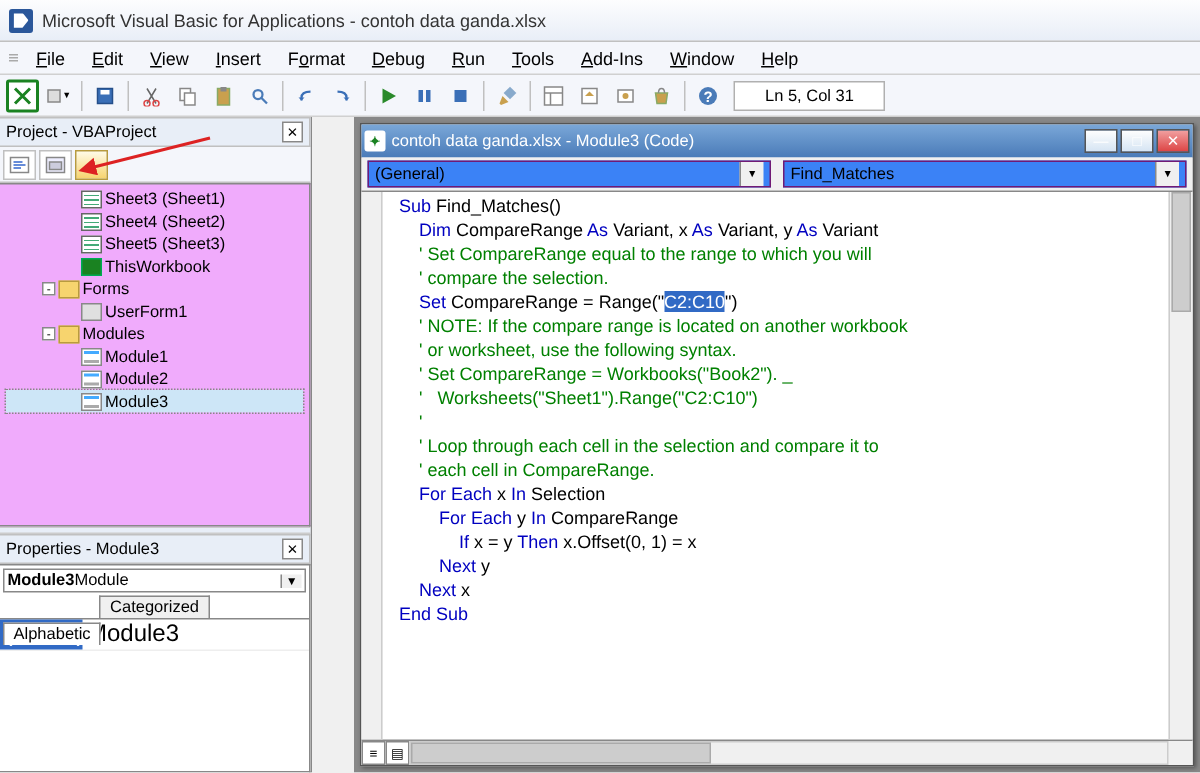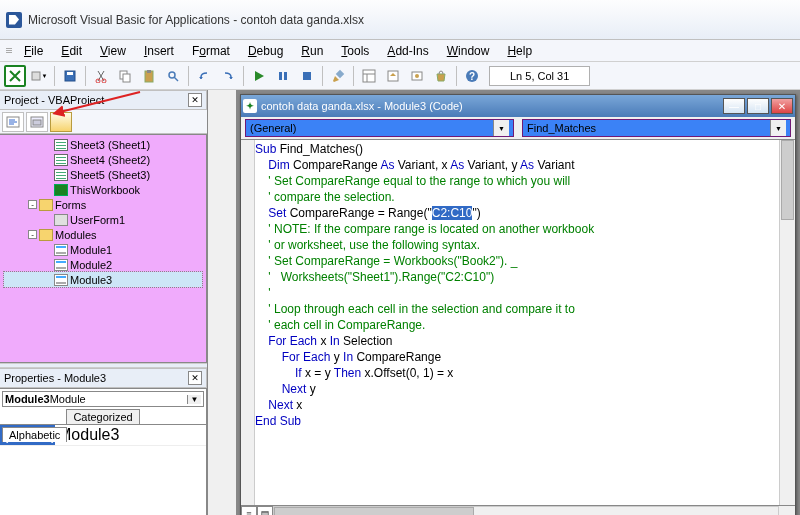--- a/index.html
+++ b/index.html
@@ -5,7 +5,7 @@
 * { box-sizing: border-box; margin: 0; padding: 0; font-family: 'Segoe UI', Tahoma, sans-serif; }
 body { background: #f0f0f0; width: 800px; height: 515px; overflow: hidden; position: relative; }
 
-.titlebar { height: 40px; background: linear-gradient(#fdfdfe, #e8eef7); border-bottom: 1px solid #c0c0c0; display: flex; align-items: center; padding: 0 6px; font-size: 12px; }
+.titlebar { height: 28px; background: linear-gradient(#fdfdfe, #e8eef7); border-bottom: 1px solid #c0c0c0; display: flex; align-items: center; padding: 0 6px; font-size: 12px; }
 .titlebar .app-icon { width: 16px; height: 16px; background: #2b579a; margin-right: 6px; display:inline-block; border-radius:2px; position:relative;}
 .titlebar .app-icon:after{content:"";position:absolute;inset:3px;background:#fff;clip-path:polygon(0 0,60% 0,100% 50%,60% 100%,0 100%);}
 .titlebar-text { color: #333; }

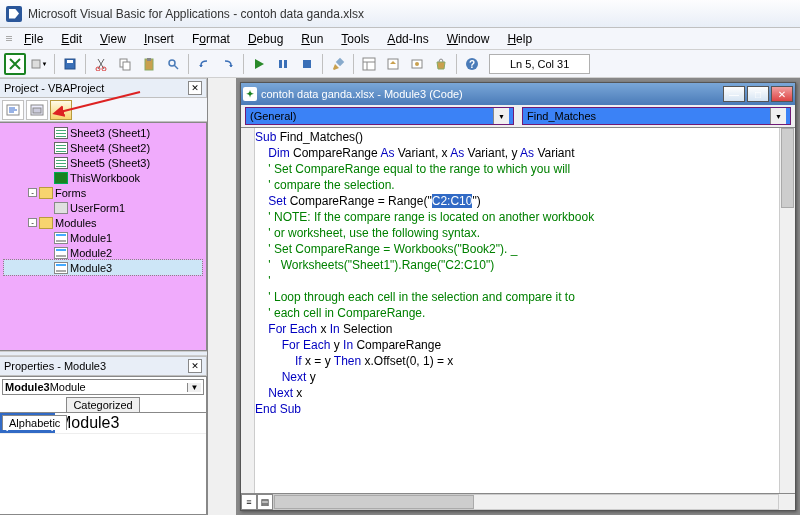--- a/index.html
+++ b/index.html
@@ -78,7 +78,7 @@
 
 .code-body{flex:1;display:flex;background:#fff;border-top:1px solid #888;border-bottom:1px solid #888;position:relative;overflow:hidden;}
 .code-gutter{width:14px;background:#f0f0f0;border-right:1px solid #ccc;}
-.code-text{flex:1;font-family:'Courier New',monospace;font-size:12px;line-height:15px;padding:2px 0;white-space:pre;color:#000;overflow:hidden;}
+.code-text{flex:1;font-family:'Courier New',monospace;font-size:12px;line-height:15px;padding:2px 11px;white-space:pre;color:#000;overflow:hidden;}
 .kw{color:#0000c0;}
 .cm{color:#008000;}
 .hl{background:#316ac5;color:#fff;}

